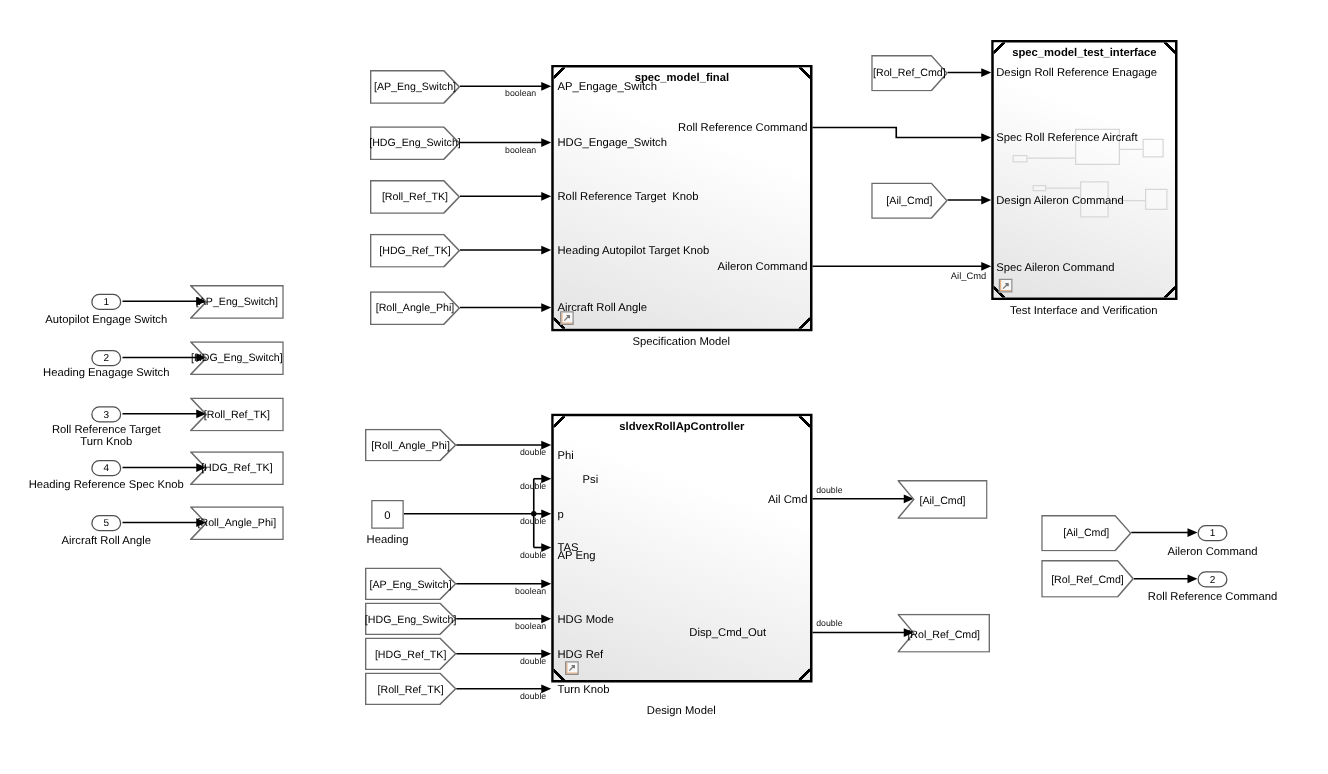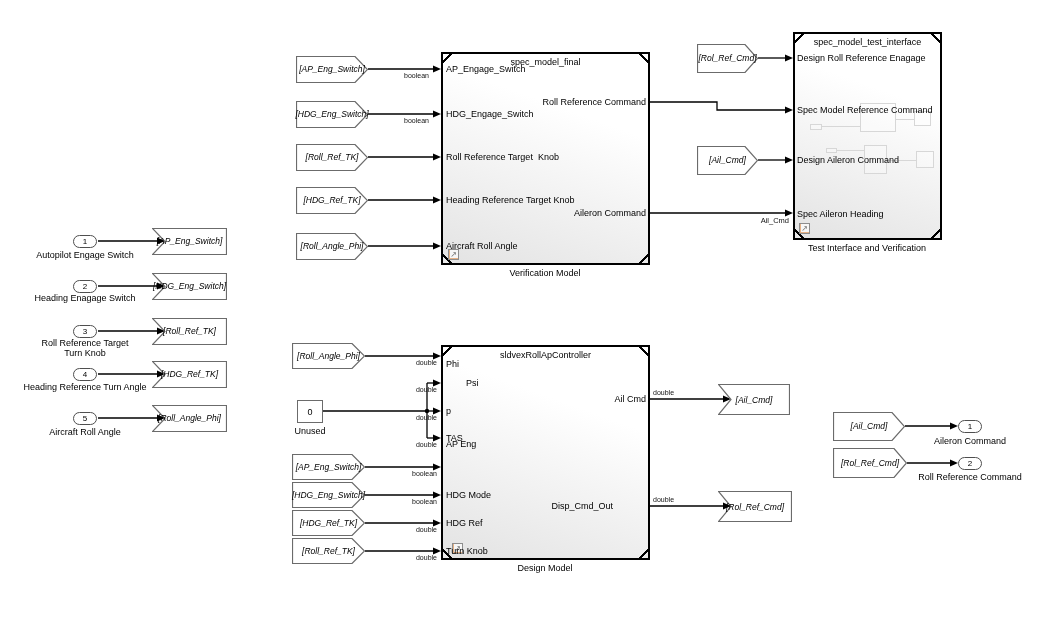--- a/index.html
+++ b/index.html
@@ -9,7 +9,7 @@
   svg{display:block;}
   
   .block{position:absolute;box-sizing:border-box;border:2px solid #000;
-         background:linear-gradient(200deg,#ffffff 30%,#e3e3e3 100%);}
+         background:linear-gradient(200deg,#ffffff 30%,#e3e3e3 100%);font-weight:bold;}
   .block-title{position:absolute;top:3px;left:0;right:0;text-align:center;
                font-size:9px;white-space:nowrap;}
   .corner{position:absolute;width:9px;height:9px;}

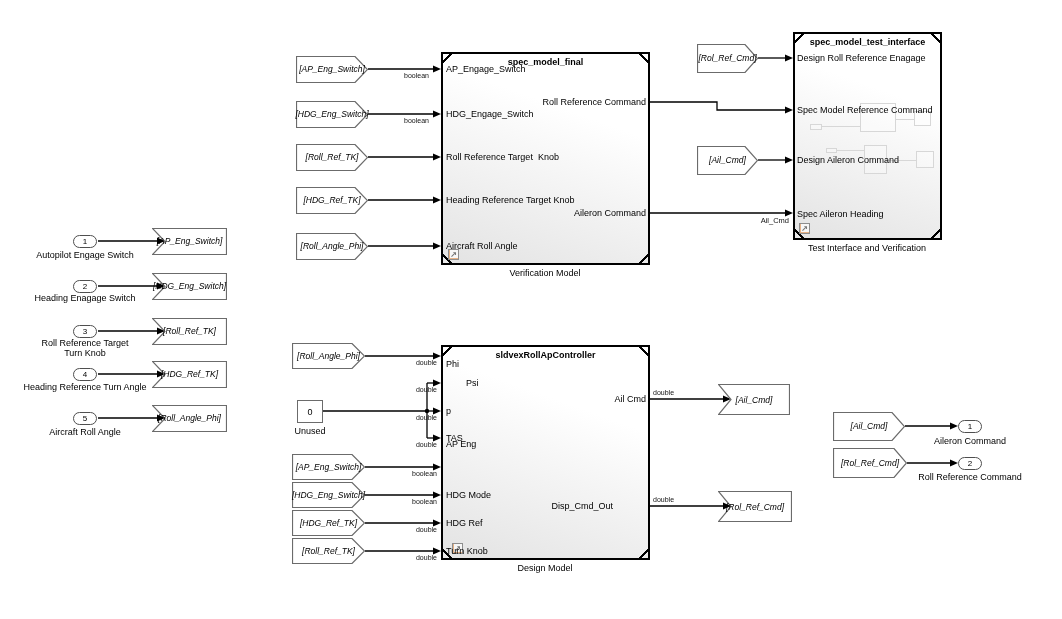--- a/index.html
+++ b/index.html
@@ -27,7 +27,7 @@
   .tl{position:absolute;font-size:7px;color:#111;white-space:nowrap;z-index:5;}
   .tr{transform:translateX(-100%);}
   
-  .tag{position:absolute;z-index:3;font-style:italic;}
+  .tag{position:absolute;z-index:3;}
   .tag svg{position:absolute;left:0;top:0;}
   .tag span{position:absolute;left:0;top:0;width:100%;height:100%;display:flex;
             align-items:center;justify-content:center;font-size:8.5px;white-space:nowrap;}

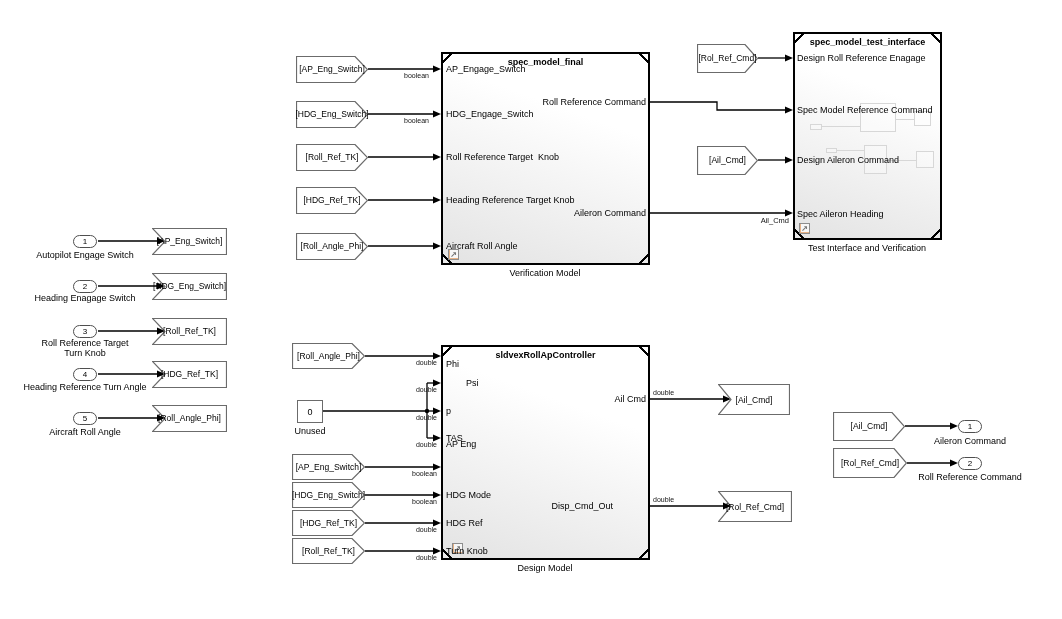--- a/index.html
+++ b/index.html
@@ -253,7 +253,7 @@
     <div class="badge" style="left:4px;bottom:4px">↗</div>
   </div>
   <div class="pl" style="left:797px;top:58px">Design Roll Reference Enagage</div>
-  <div class="pl" style="left:797px;top:110px">Spec Model Reference Command</div>
+  <div class="pl" style="left:797px;top:110px">Spec Roll Reference Aircraft</div>
   <div class="pl" style="left:797px;top:160px">Design Aileron Command</div>
   <div class="pl" style="left:797px;top:214px">Spec Aileron Heading</div>
   <div class="cap" style="left:867px;top:243px">Test Interface and Verification</div>

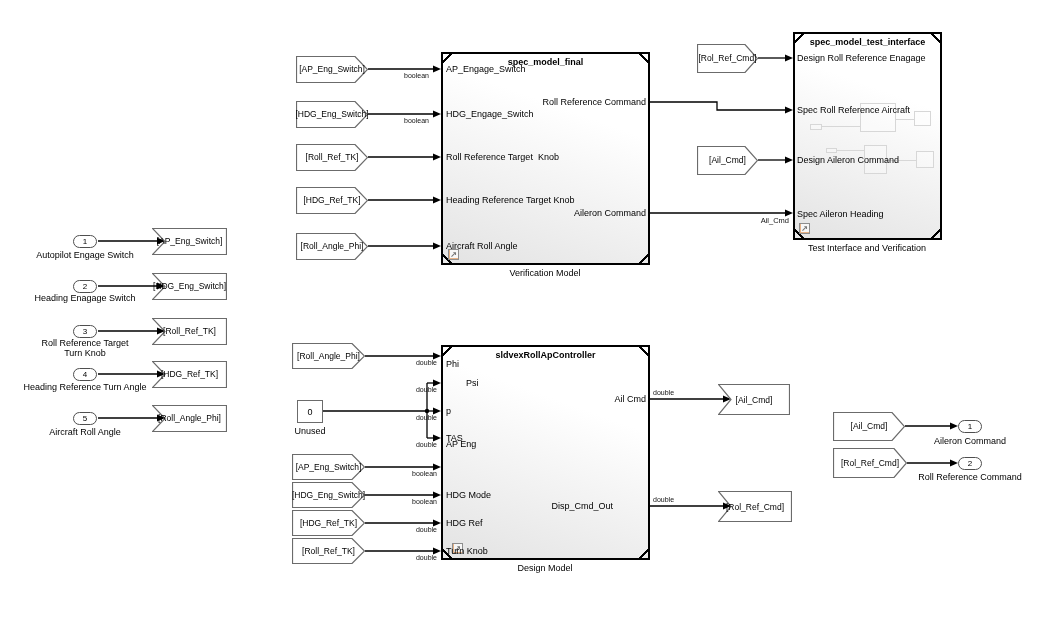--- a/index.html
+++ b/index.html
@@ -212,7 +212,7 @@
   <div class="pl" style="left:446px;top:69px">AP_Engage_Switch</div>
   <div class="pl" style="left:446px;top:114px">HDG_Engage_Switch</div>
   <div class="pl" style="left:446px;top:157px">Roll Reference Target  Knob</div>
-  <div class="pl" style="left:446px;top:200px">Heading Reference Target Knob</div>
+  <div class="pl" style="left:446px;top:200px">Heading Autopilot Target Knob</div>
   <div class="pl" style="left:446px;top:246px">Aircraft Roll Angle</div>
   <div class="pr" style="left:646px;top:102px">Roll Reference Command</div>
   <div class="pr" style="left:646px;top:213px">Aileron Command</div>

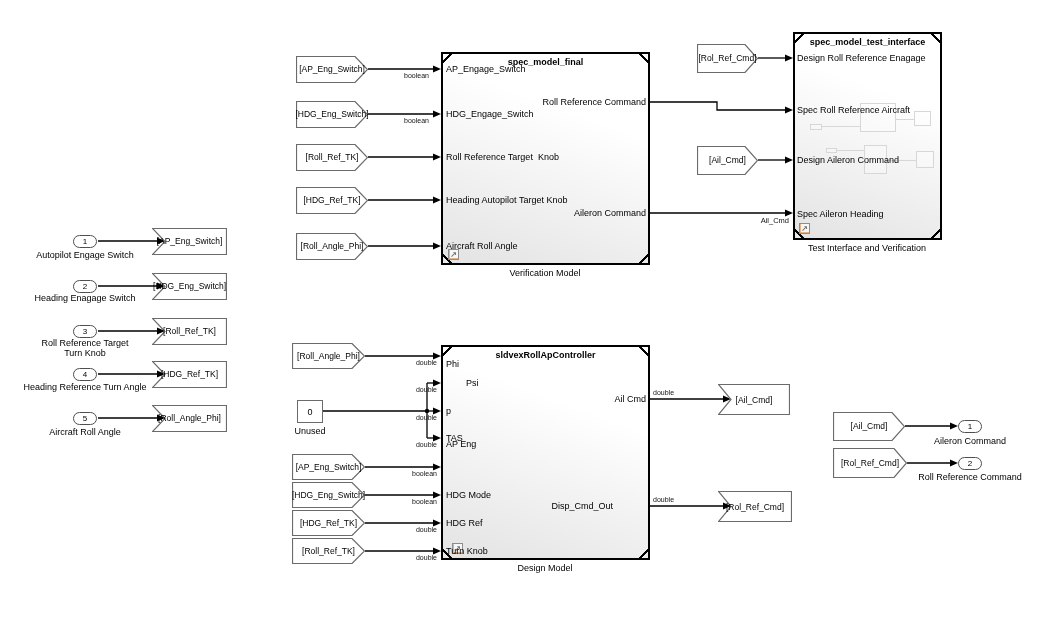--- a/index.html
+++ b/index.html
@@ -255,7 +255,7 @@
   <div class="pl" style="left:797px;top:58px">Design Roll Reference Enagage</div>
   <div class="pl" style="left:797px;top:110px">Spec Roll Reference Aircraft</div>
   <div class="pl" style="left:797px;top:160px">Design Aileron Command</div>
-  <div class="pl" style="left:797px;top:214px">Spec Aileron Heading</div>
+  <div class="pl" style="left:797px;top:214px">Spec Aileron Command</div>
   <div class="cap" style="left:867px;top:243px">Test Interface and Verification</div>
 
   <div class="tag" style="left:292px;top:343px;width:73px;height:26px">

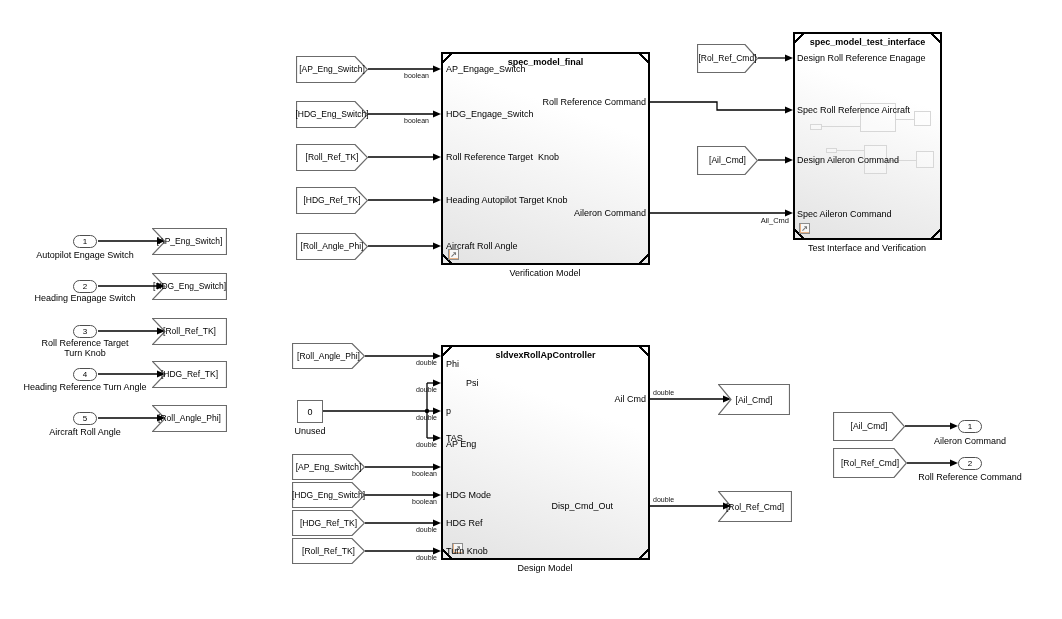--- a/index.html
+++ b/index.html
@@ -216,7 +216,7 @@
   <div class="pl" style="left:446px;top:246px">Aircraft Roll Angle</div>
   <div class="pr" style="left:646px;top:102px">Roll Reference Command</div>
   <div class="pr" style="left:646px;top:213px">Aileron Command</div>
-  <div class="cap" style="left:545px;top:268px">Verification Model</div>
+  <div class="cap" style="left:545px;top:268px">Specification Model</div>
 
   <div class="tl tr" style="left:789px;top:216px;font-size:7.5px">Ail_Cmd</div>
 

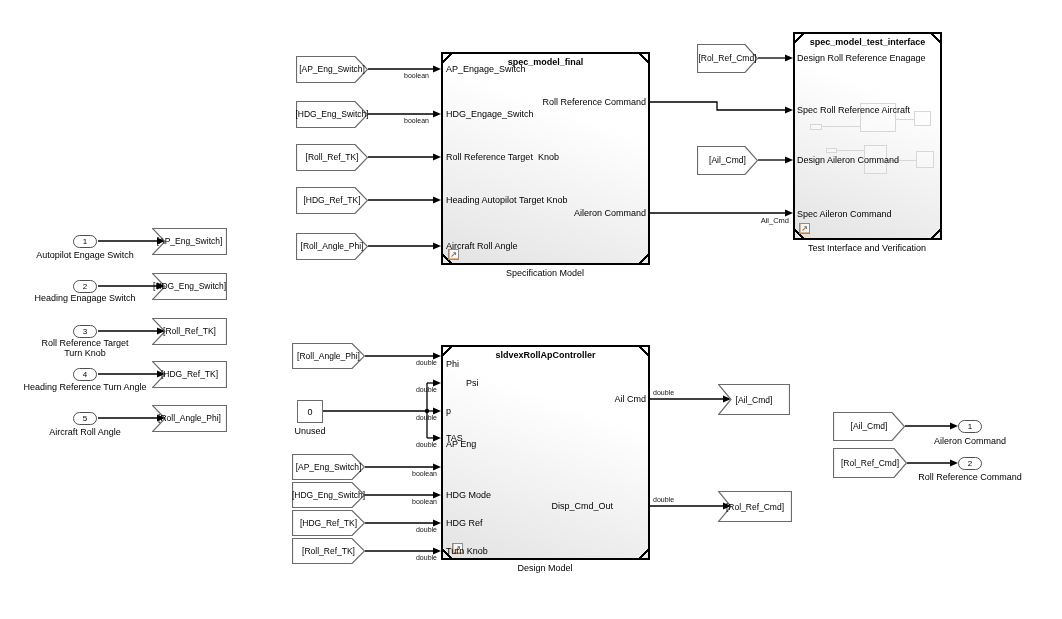--- a/index.html
+++ b/index.html
@@ -302,7 +302,7 @@
   <div class="tl tr" style="left:437px;top:526px">double</div>
   <div class="tl tr" style="left:437px;top:554px">double</div>
 
-  <div class="block z2" style="left:441px;top:345px;width:209px;height:215px">
+  <div class="block z2" style="left:441px;top:331px;width:209px;height:215px">
     <div class="block-title">sldvexRollApController</div>
     <div class="corner c-tl"></div>
     <div class="corner c-tr"></div>

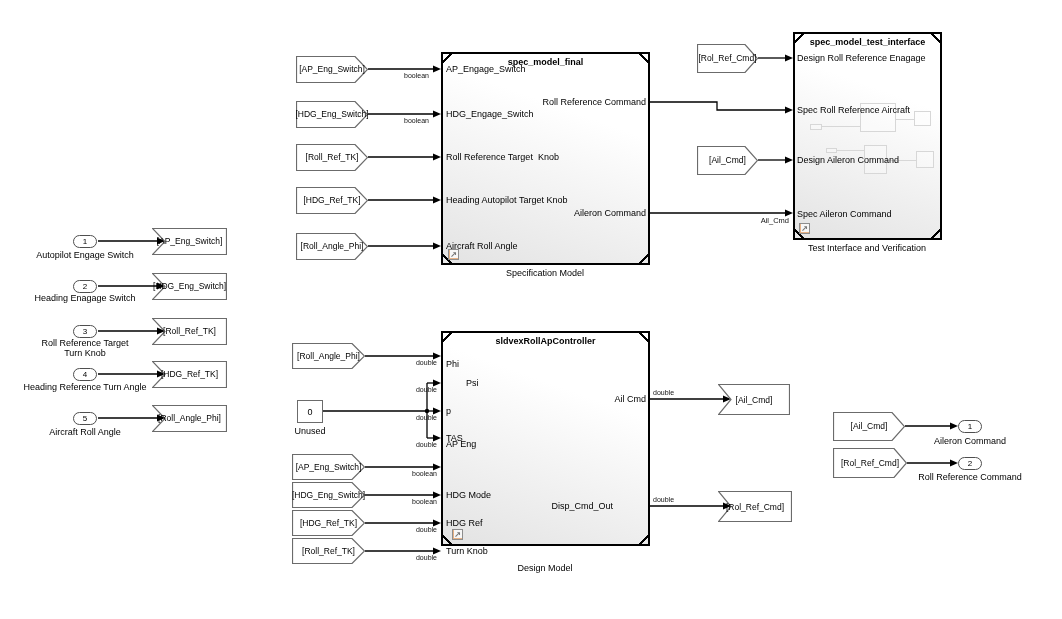--- a/index.html
+++ b/index.html
@@ -133,7 +133,7 @@
     <div>Roll Reference Target</div>
     <div>Turn Knob</div>
   </div>
-  <div class="cap" style="left:85px;top:382px">Heading Reference Turn Angle</div>
+  <div class="cap" style="left:85px;top:382px">Heading Reference Spec Knob</div>
   <div class="cap" style="left:85px;top:427px">Aircraft Roll Angle</div>
 
   <div class="tag" style="left:152px;top:227.5px;width:75px;height:27px">

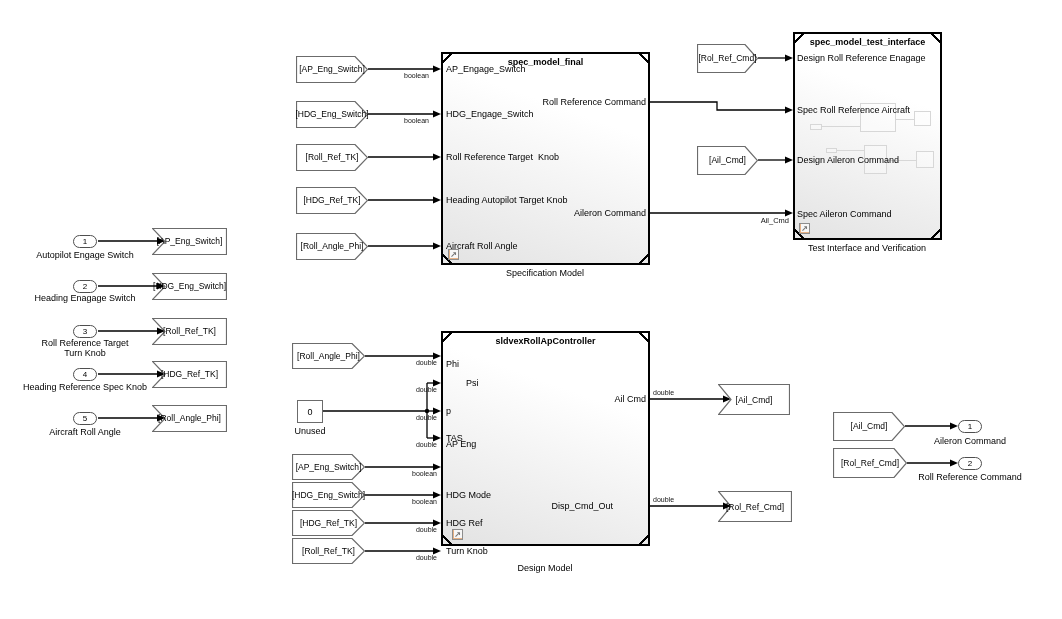--- a/index.html
+++ b/index.html
@@ -267,7 +267,7 @@
   <div class="const" style="left:297px;top:400px">
     <span>0</span>
     </div>
-  <div class="cap" style="left:310px;top:426px">Unused</div>
+  <div class="cap" style="left:310px;top:426px">Heading</div>
   <div class="tag" style="left:292px;top:454px;width:73px;height:26px">
     <svg width="73" height="26">
         <polygon points="0.5,0.5 60,0.5 72.5,13 60,25.5 0.5,25.5"></polygon>

